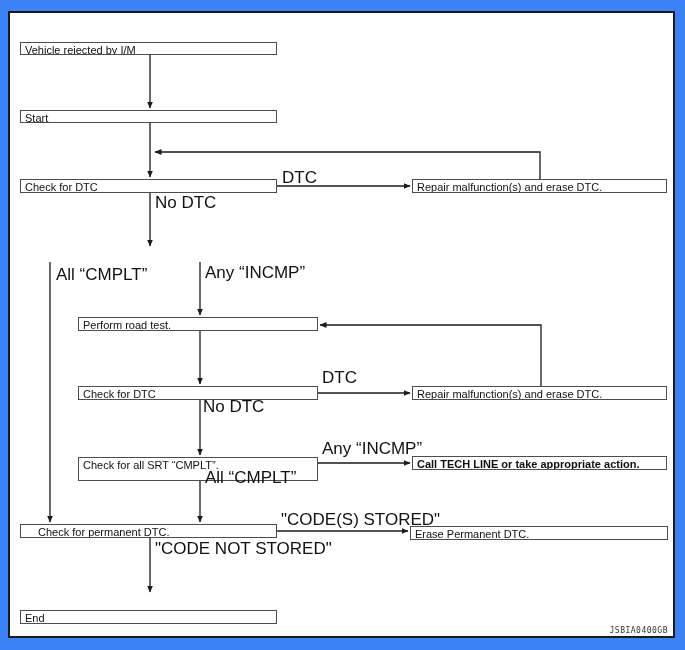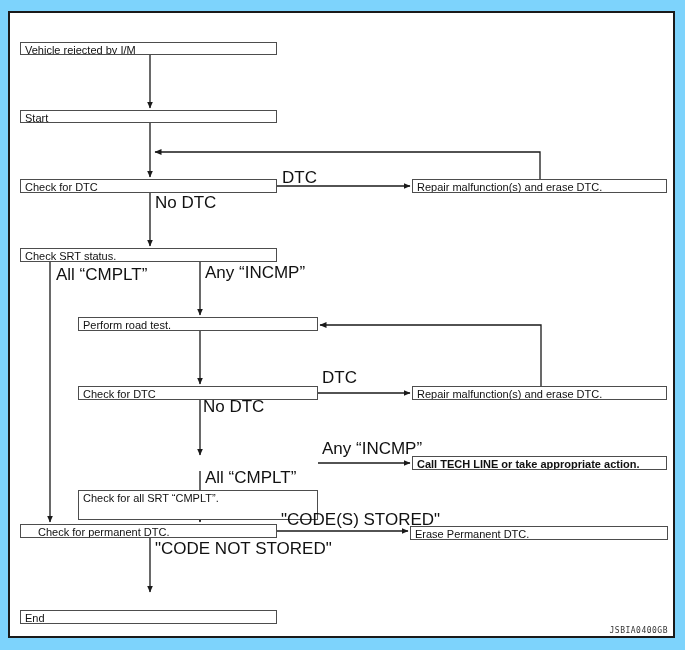--- a/index.html
+++ b/index.html
@@ -11,7 +11,7 @@
     position: relative;
     width: 685px;
     height: 650px;
-    background: #7dd3fc;
+    background: #3b82f6;
     font-family: "Liberation Sans", sans-serif;
     overflow: hidden;
   }

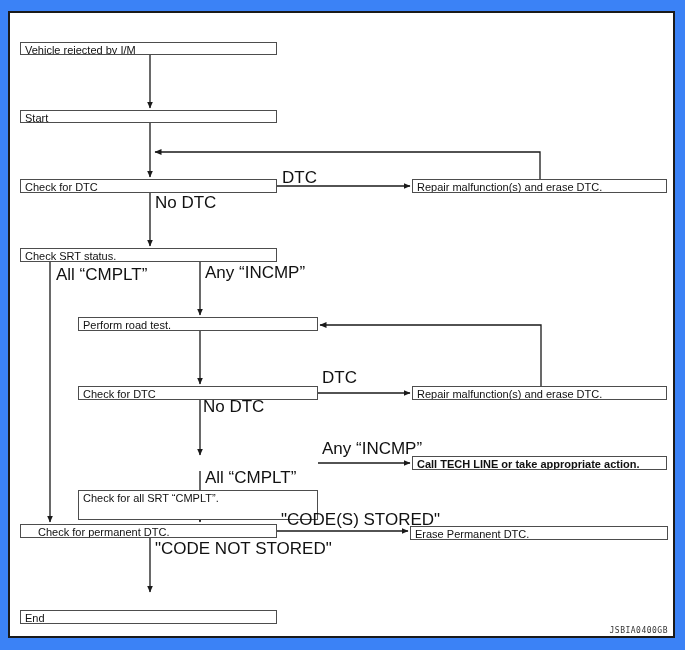--- a/index.html
+++ b/index.html
@@ -125,7 +125,6 @@
   <div class="node" id="n-start">Start</div>
   <div class="node" id="n-check-dtc-1">Check for DTC</div>
   <div class="node" id="n-repair-1">Repair malfunction(s) and erase DTC.</div>
-  <div class="node" id="n-check-srt">Check SRT status.</div>
   <div class="node" id="n-road-test">Perform road test.</div>
   <div class="node" id="n-check-dtc-2">Check for DTC</div>
   <div class="node" id="n-repair-2">Repair malfunction(s) and erase DTC.</div>

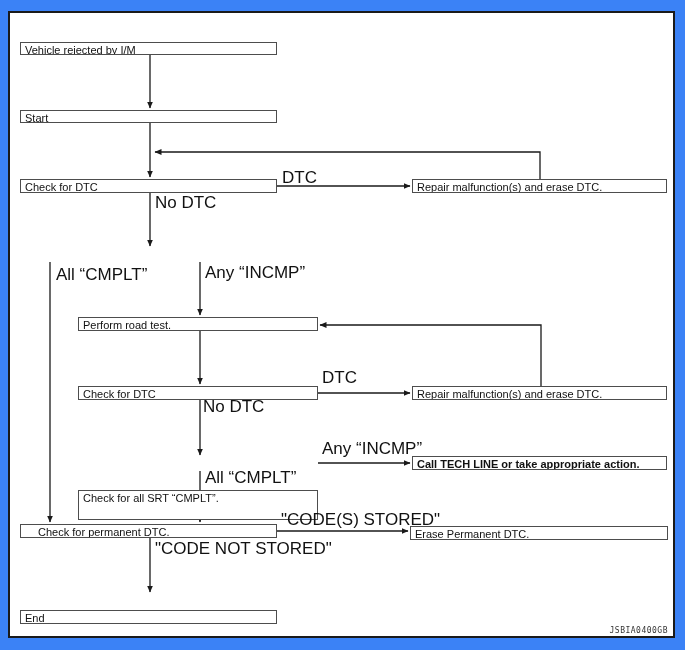--- a/index.html
+++ b/index.html
@@ -71,7 +71,7 @@
   #n-road-test        { left: 78px;  top: 317px; width: 240px; height: 14px; }
   #n-check-dtc-2      { left: 78px;  top: 386px; width: 240px; height: 14px; }
   #n-repair-2         { left: 412px; top: 386px; width: 255px; height: 14px; }
-  #n-check-all-srt    { left: 78px;  top: 457px; width: 240px; height: 30px; margin-top: 33px; }
+  #n-check-all-srt    { left: 78px;  top: 457px; width: 240px; height: 24px; }
   #n-call-tech        { left: 412px; top: 456px; width: 255px; height: 14px; font-weight: bold; }
   #n-check-permanent  { left: 20px;  top: 524px; width: 257px; height: 14px; padding-left: 17px; }
   #n-erase-permanent  { left: 410px; top: 526px; width: 258px; height: 14px; }

